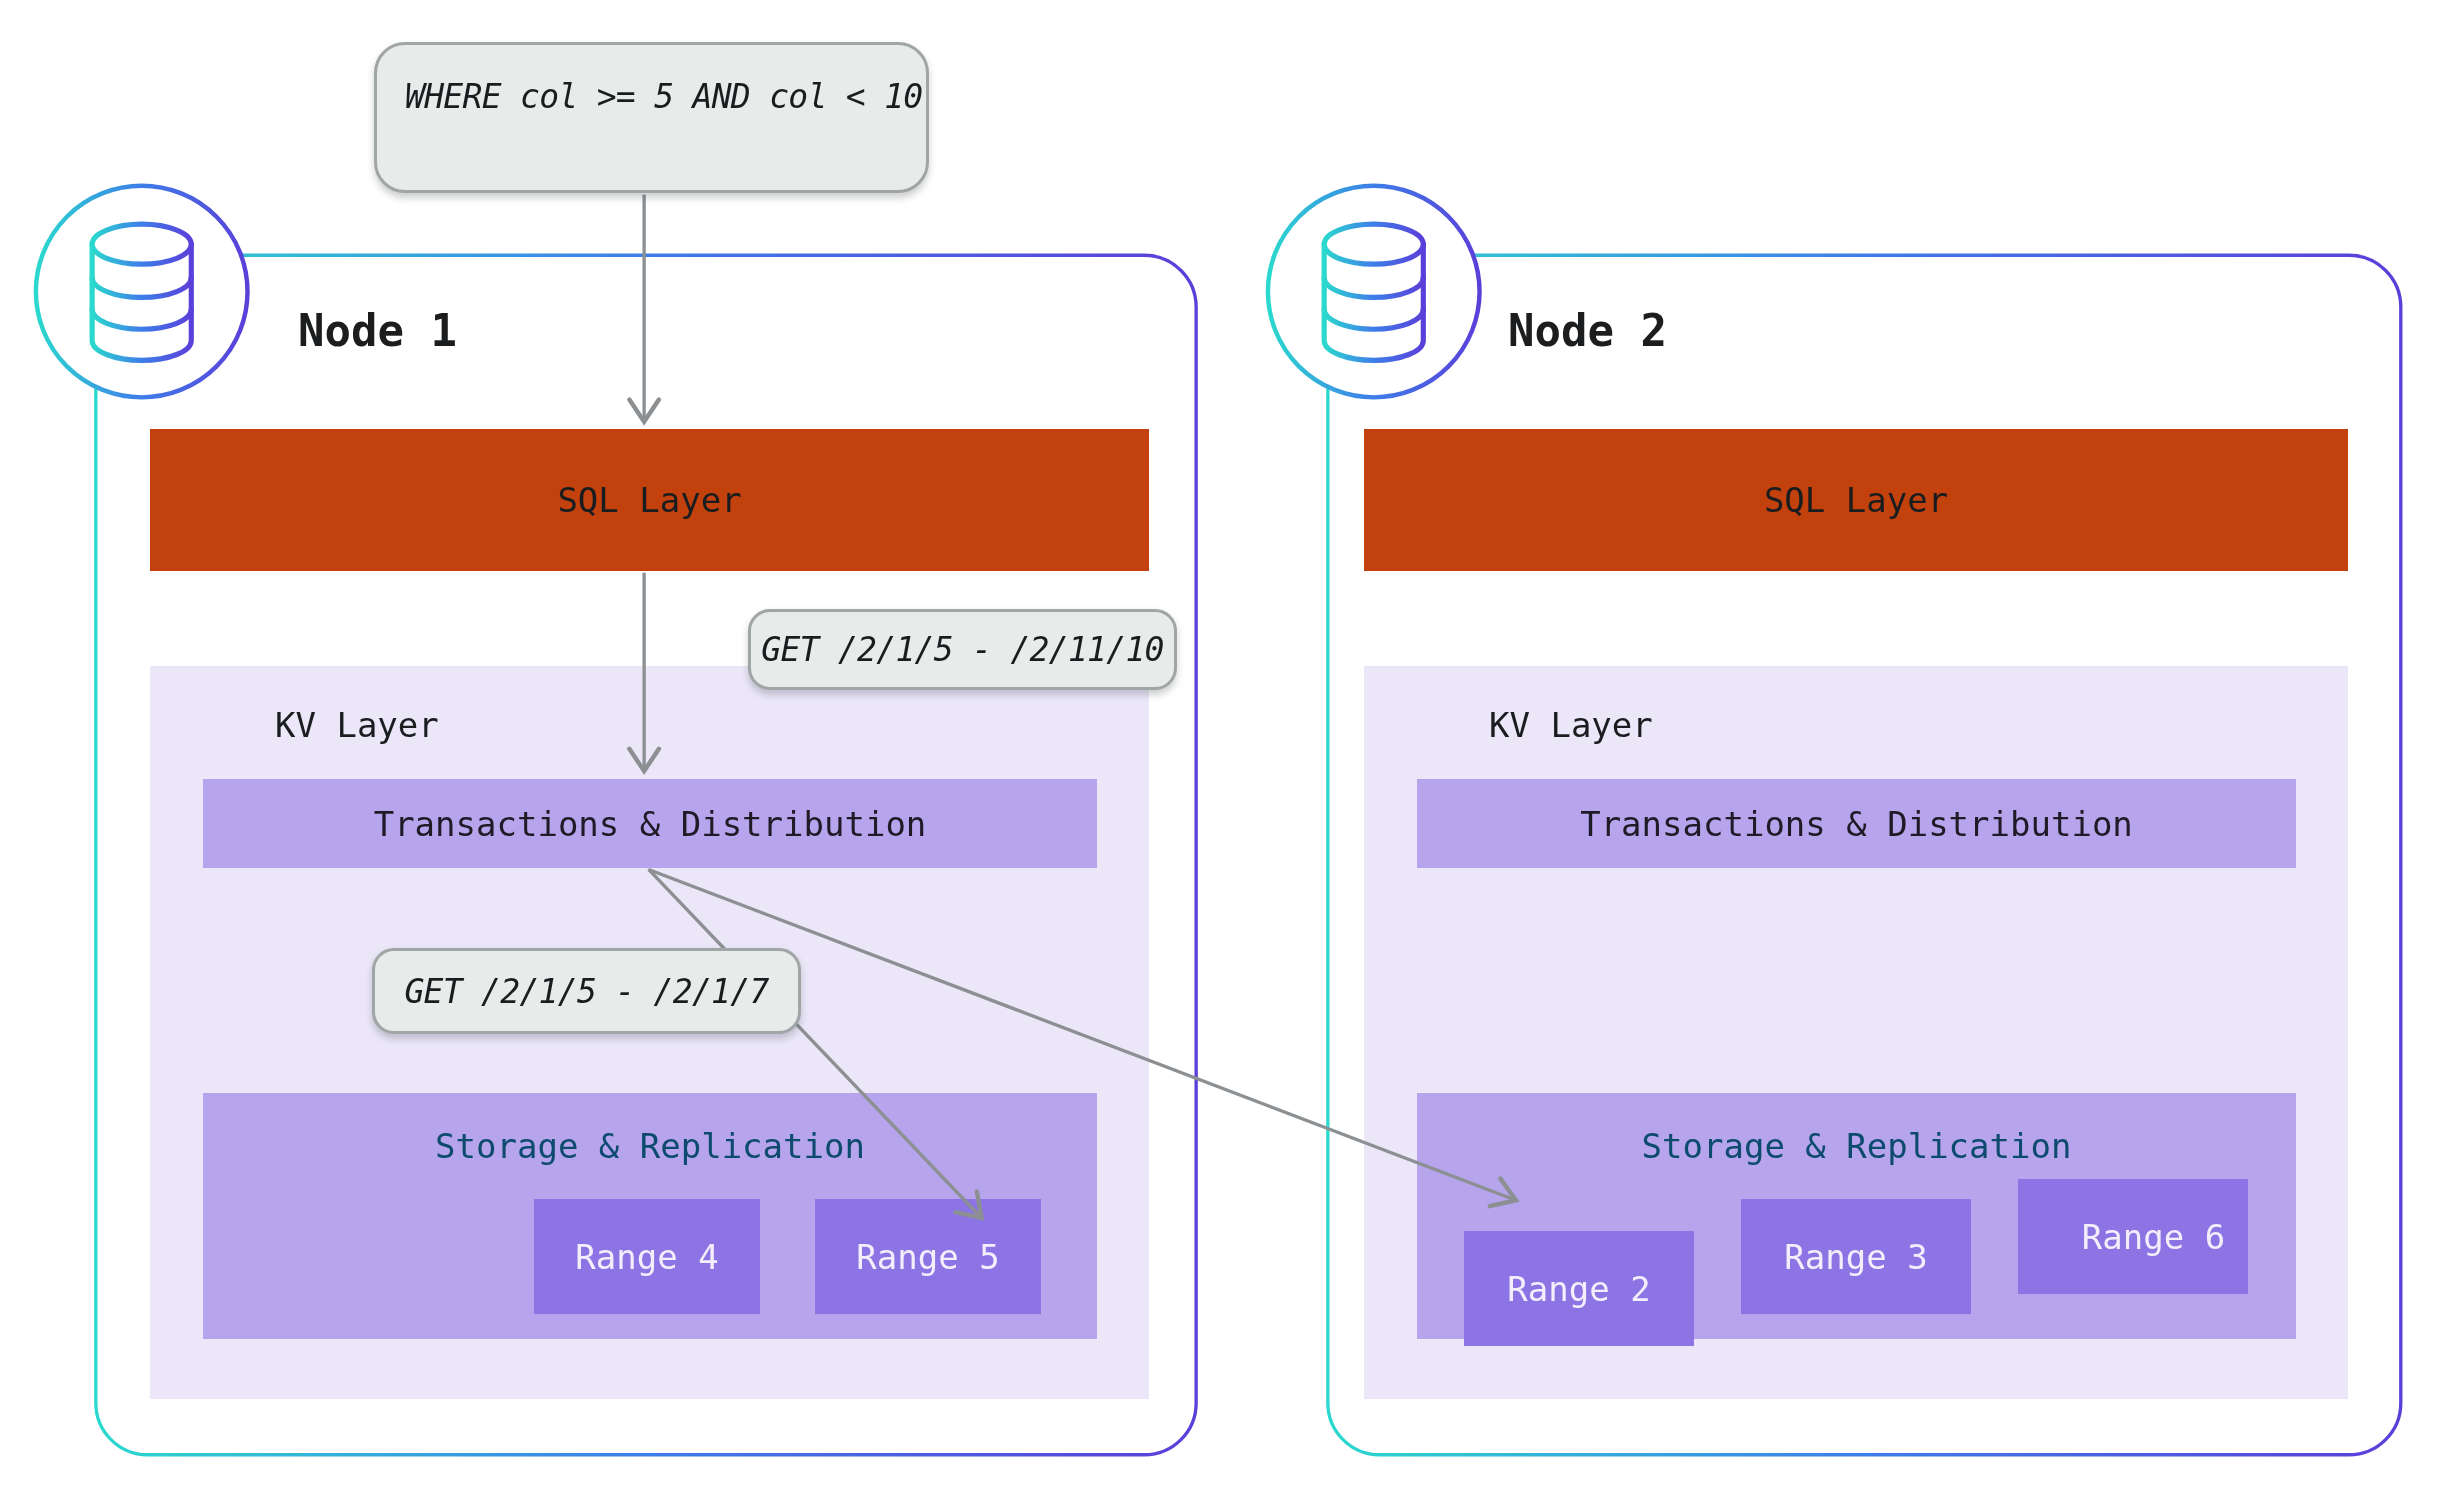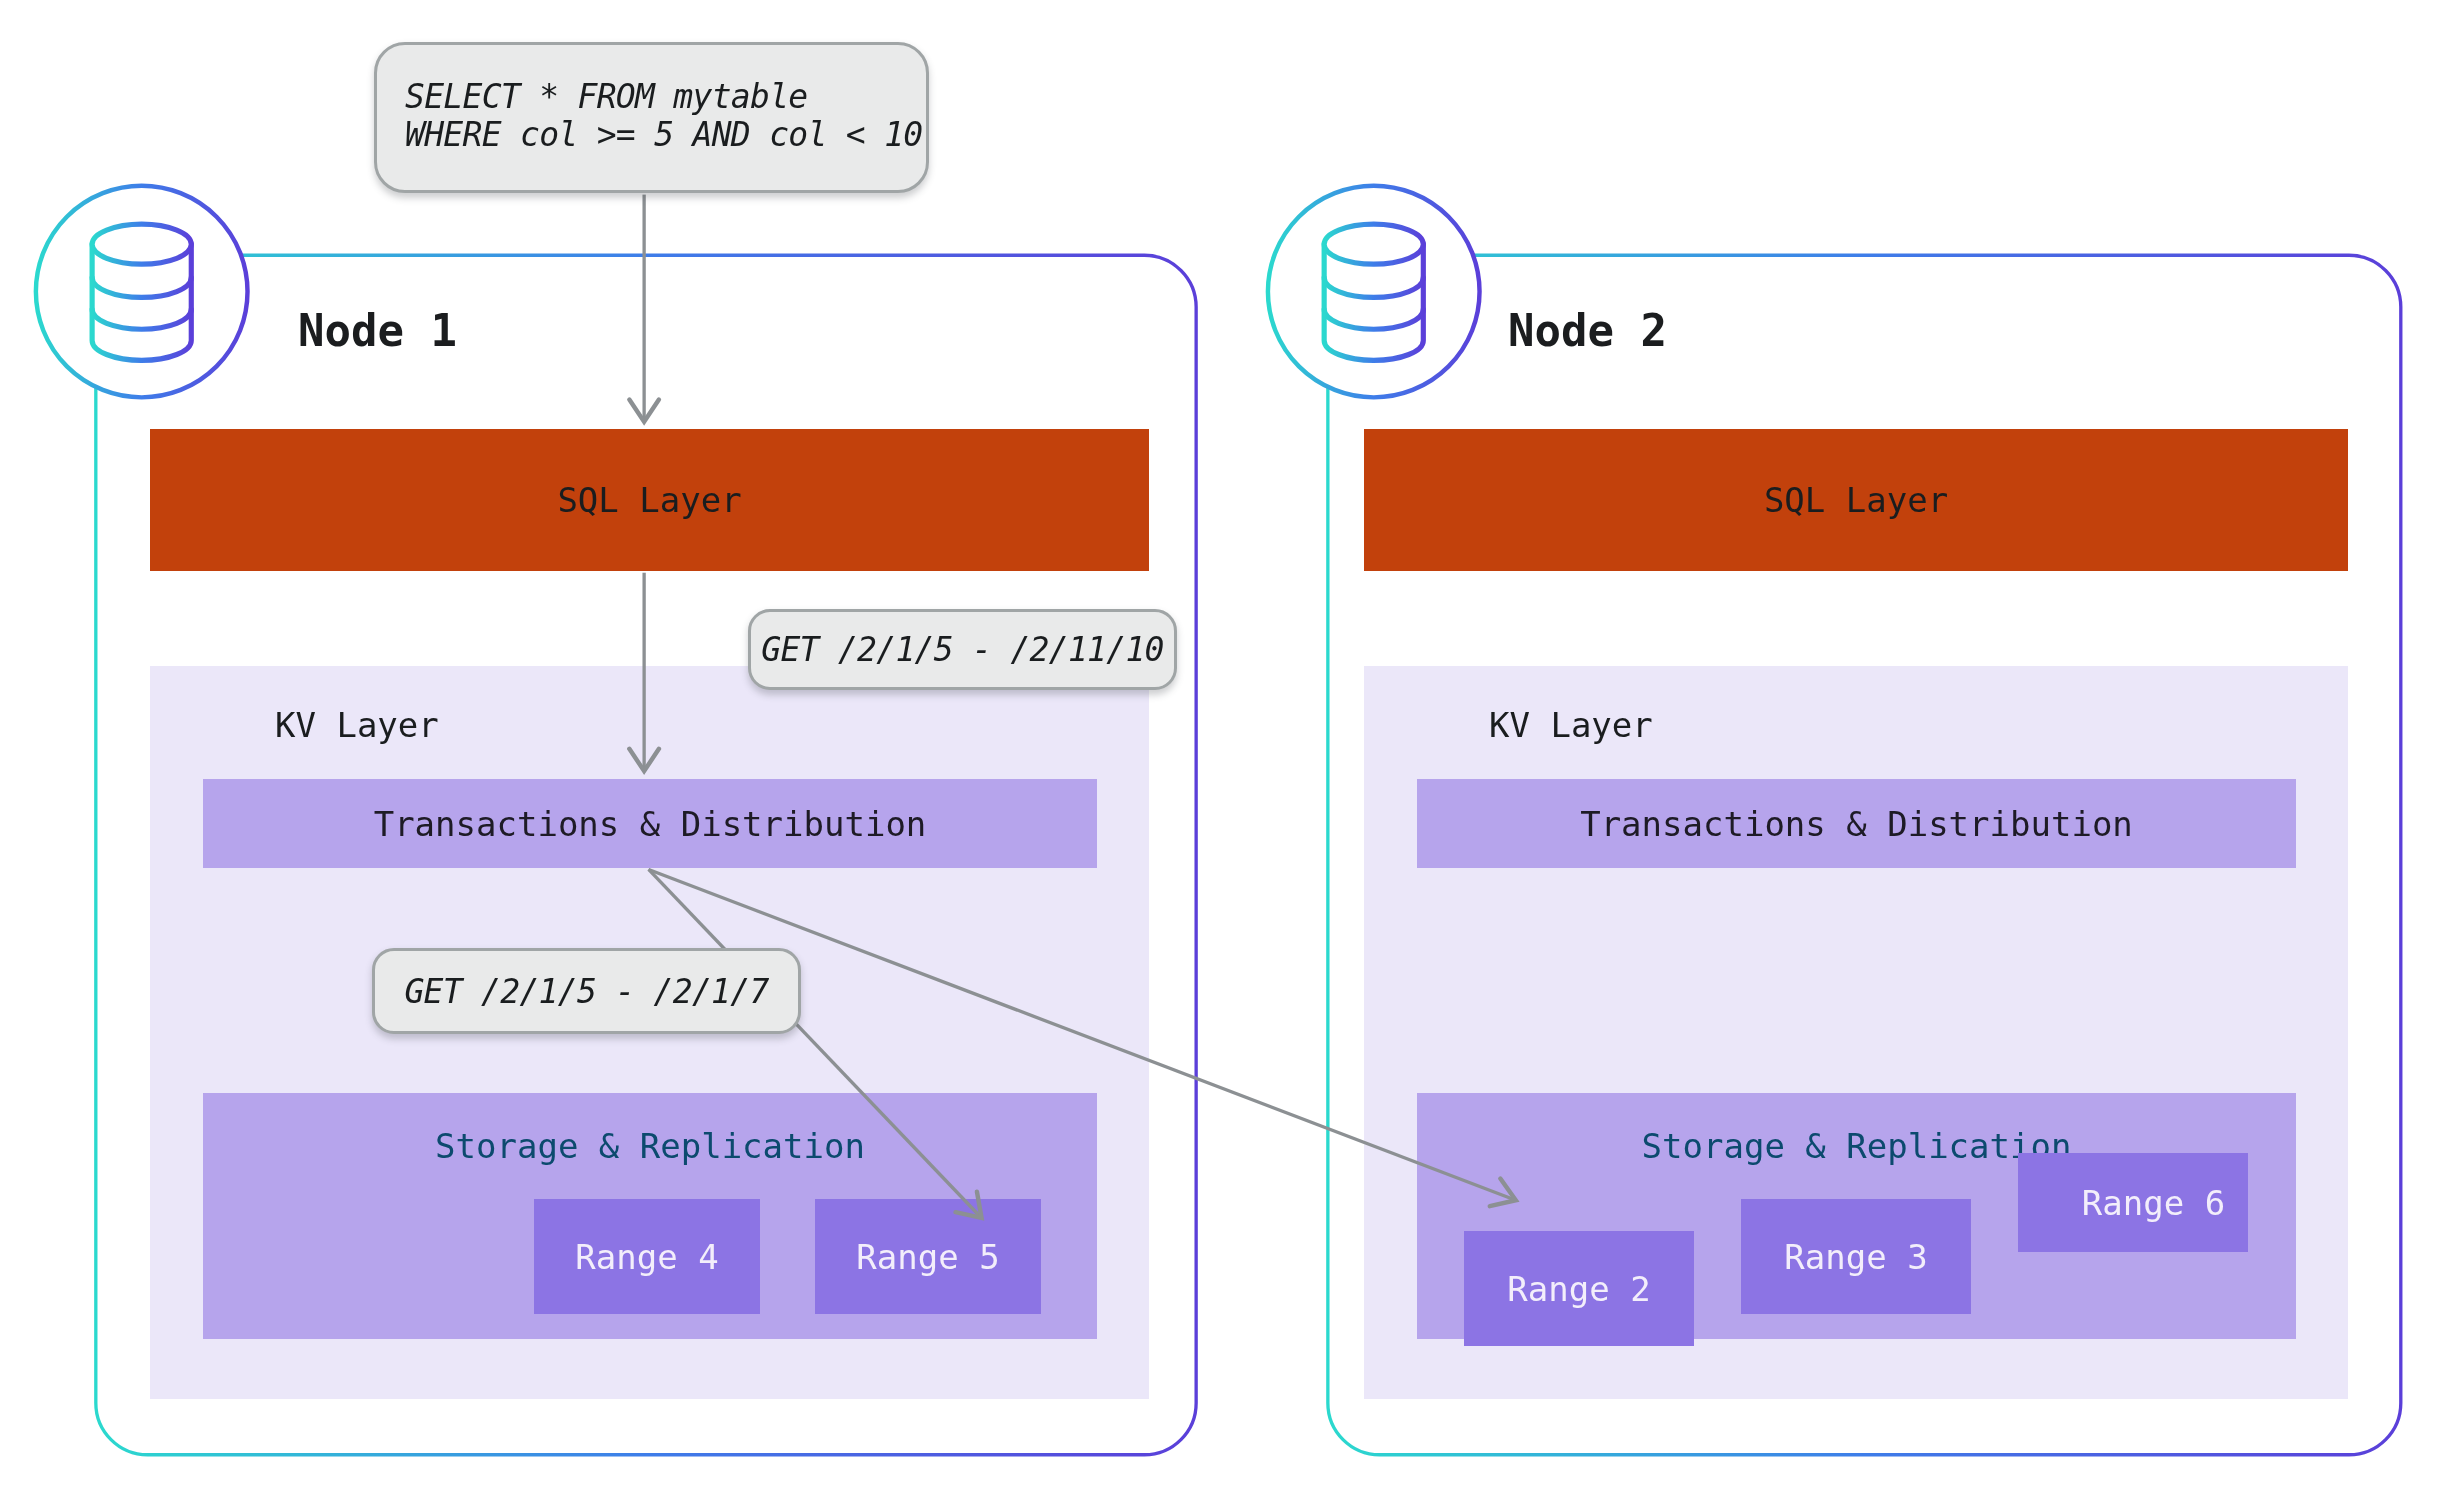--- a/index.html
+++ b/index.html
@@ -117,7 +117,6 @@
   </svg>
 
   <div class="abs graybox querybox" style="left:374px;top:42px;width:555px;height:151px;">
-    <div>SELECT * FROM mytable</div>
     <div>WHERE col &gt;= 5 AND col &lt; 10</div>
   </div>
 

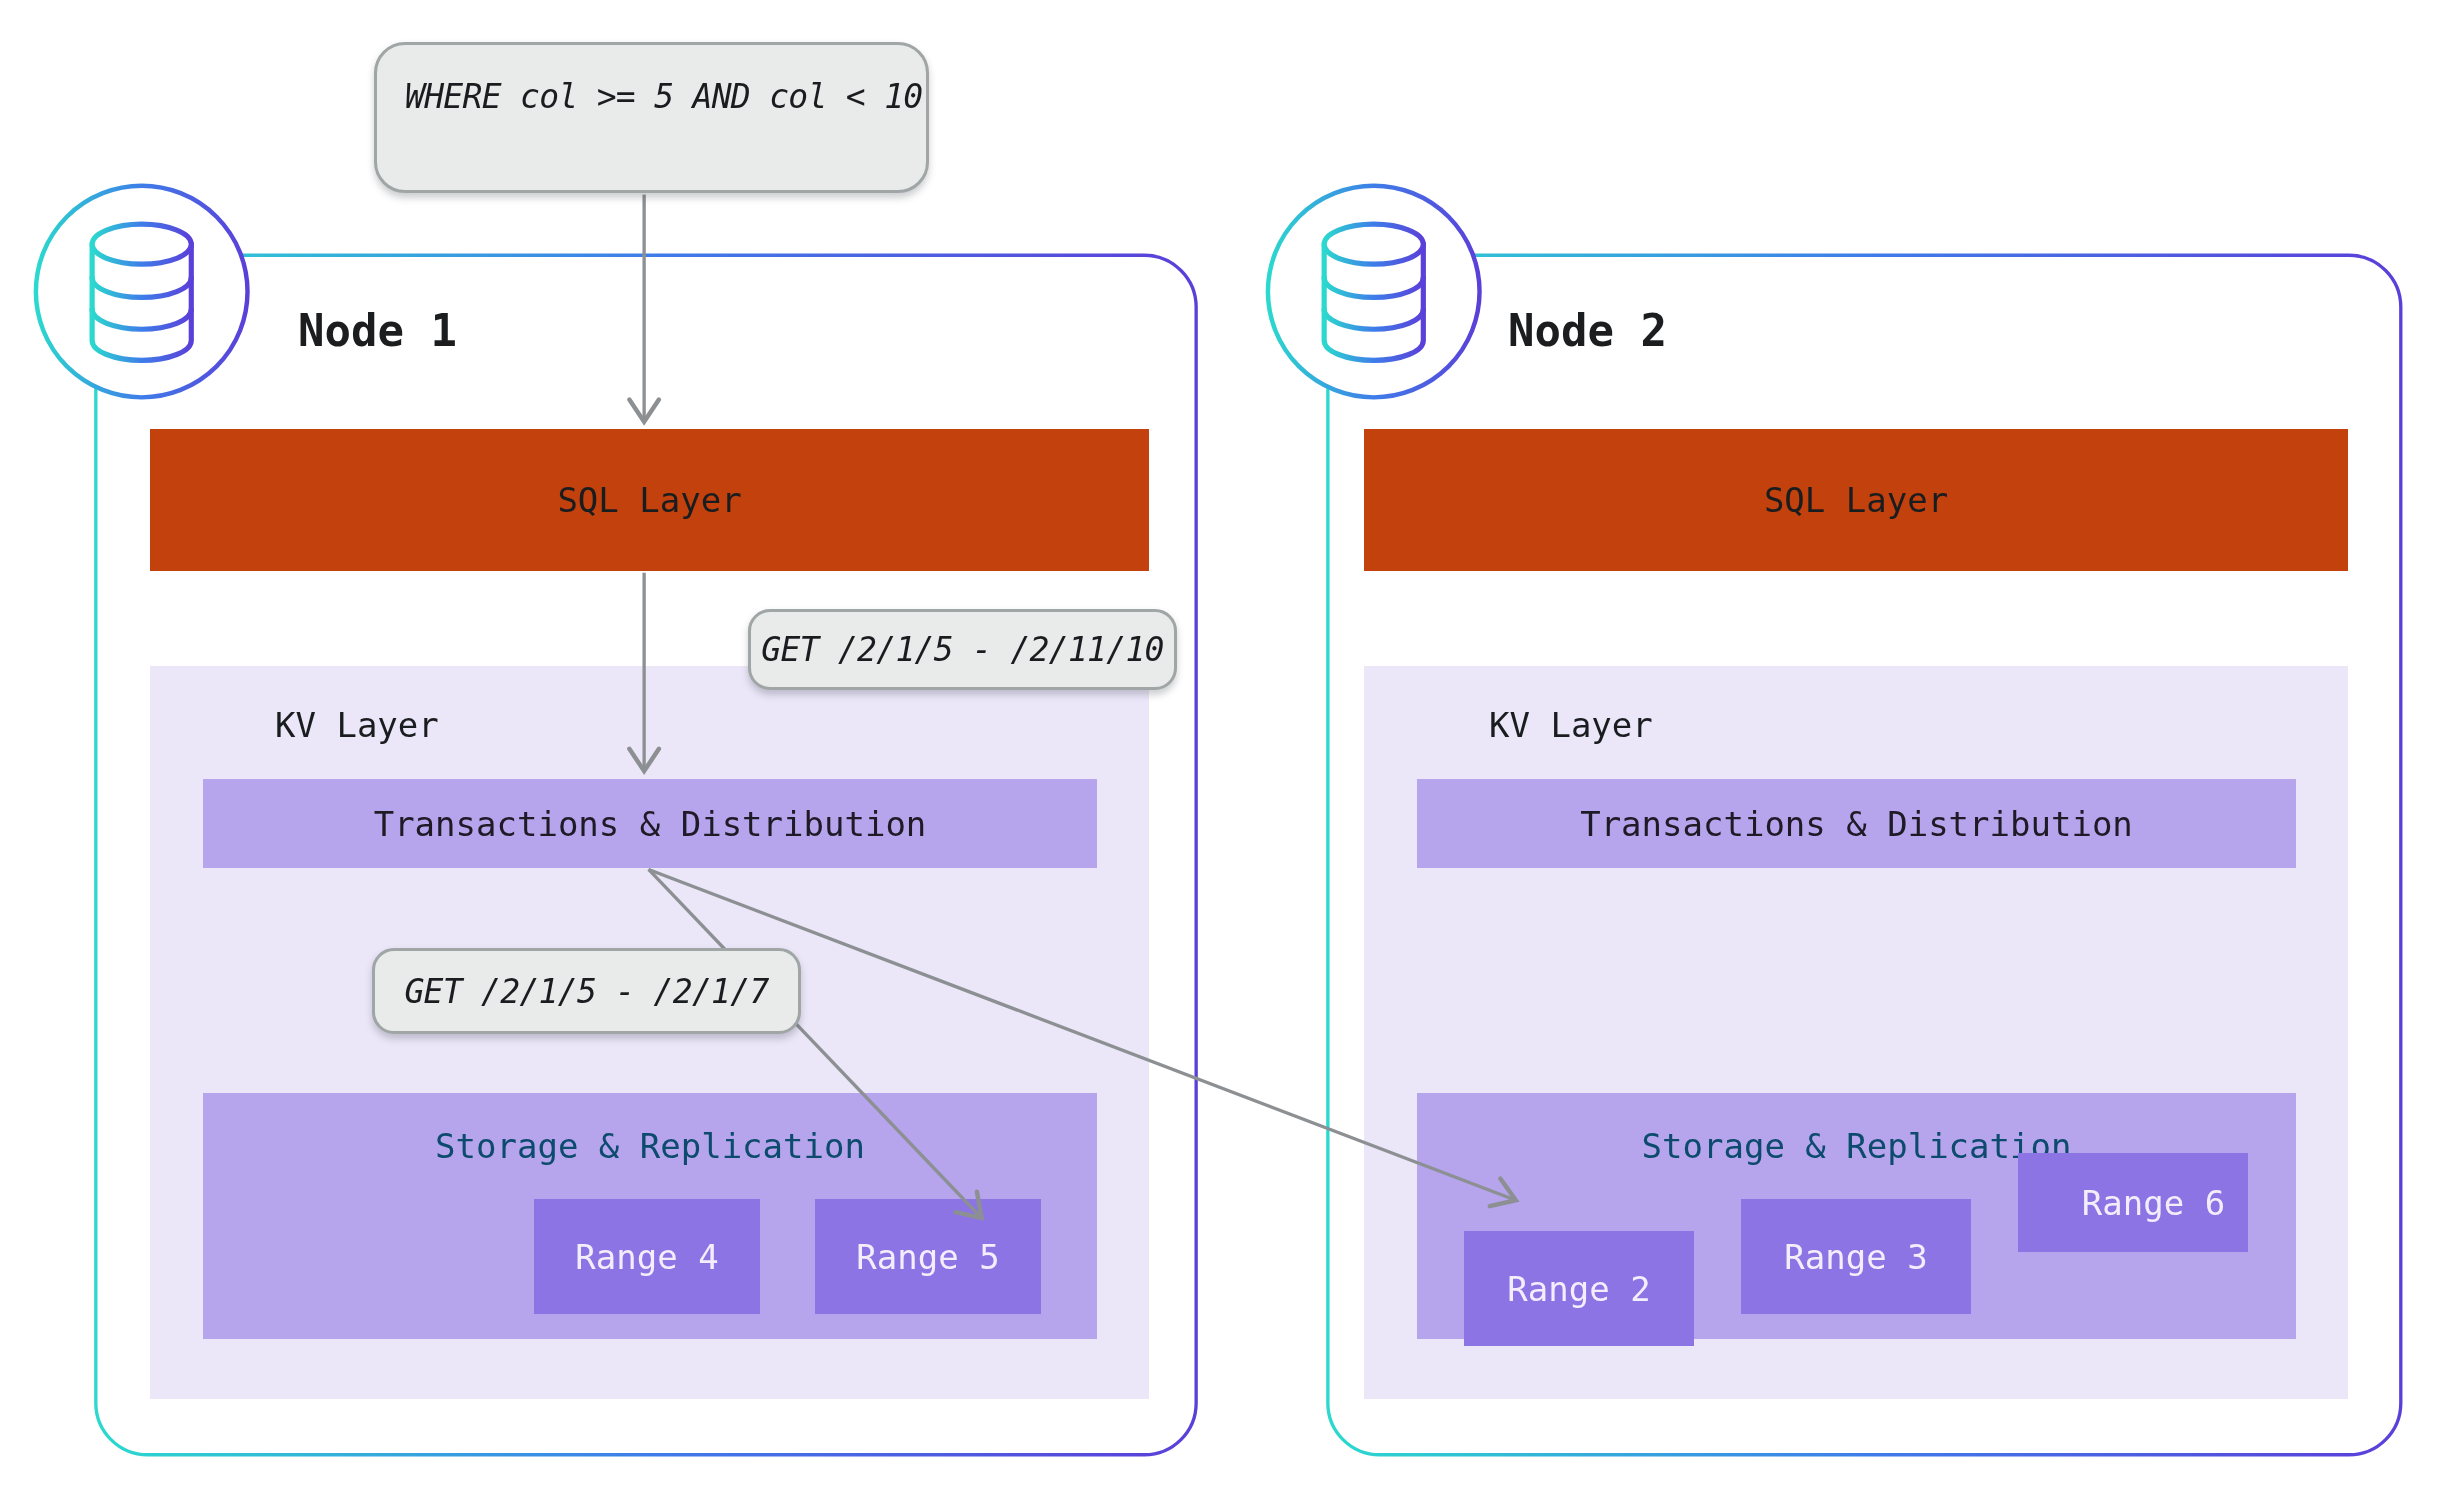--- a/index.html
+++ b/index.html
@@ -102,7 +102,7 @@
 
   <div class="abs range-box center" style="left:1464px;top:1199px;width:230px;height:115px;margin-top:32px;">Range 2</div>
   <div class="abs range-box center" style="left:1741px;top:1199px;width:230px;height:115px;">Range 3</div>
-  <div class="abs range-box center" style="left:2018px;top:1153px;width:230px;height:99px;padding-left:41px;">Range 6</div>
+  <div class="abs range-box center" style="left:2018px;top:1179px;width:230px;height:115px;padding-left:41px;">Range 6</div>
 
   <svg class="layer" width="2450" height="1511" viewBox="0 0 3310 2042">
     <defs>

